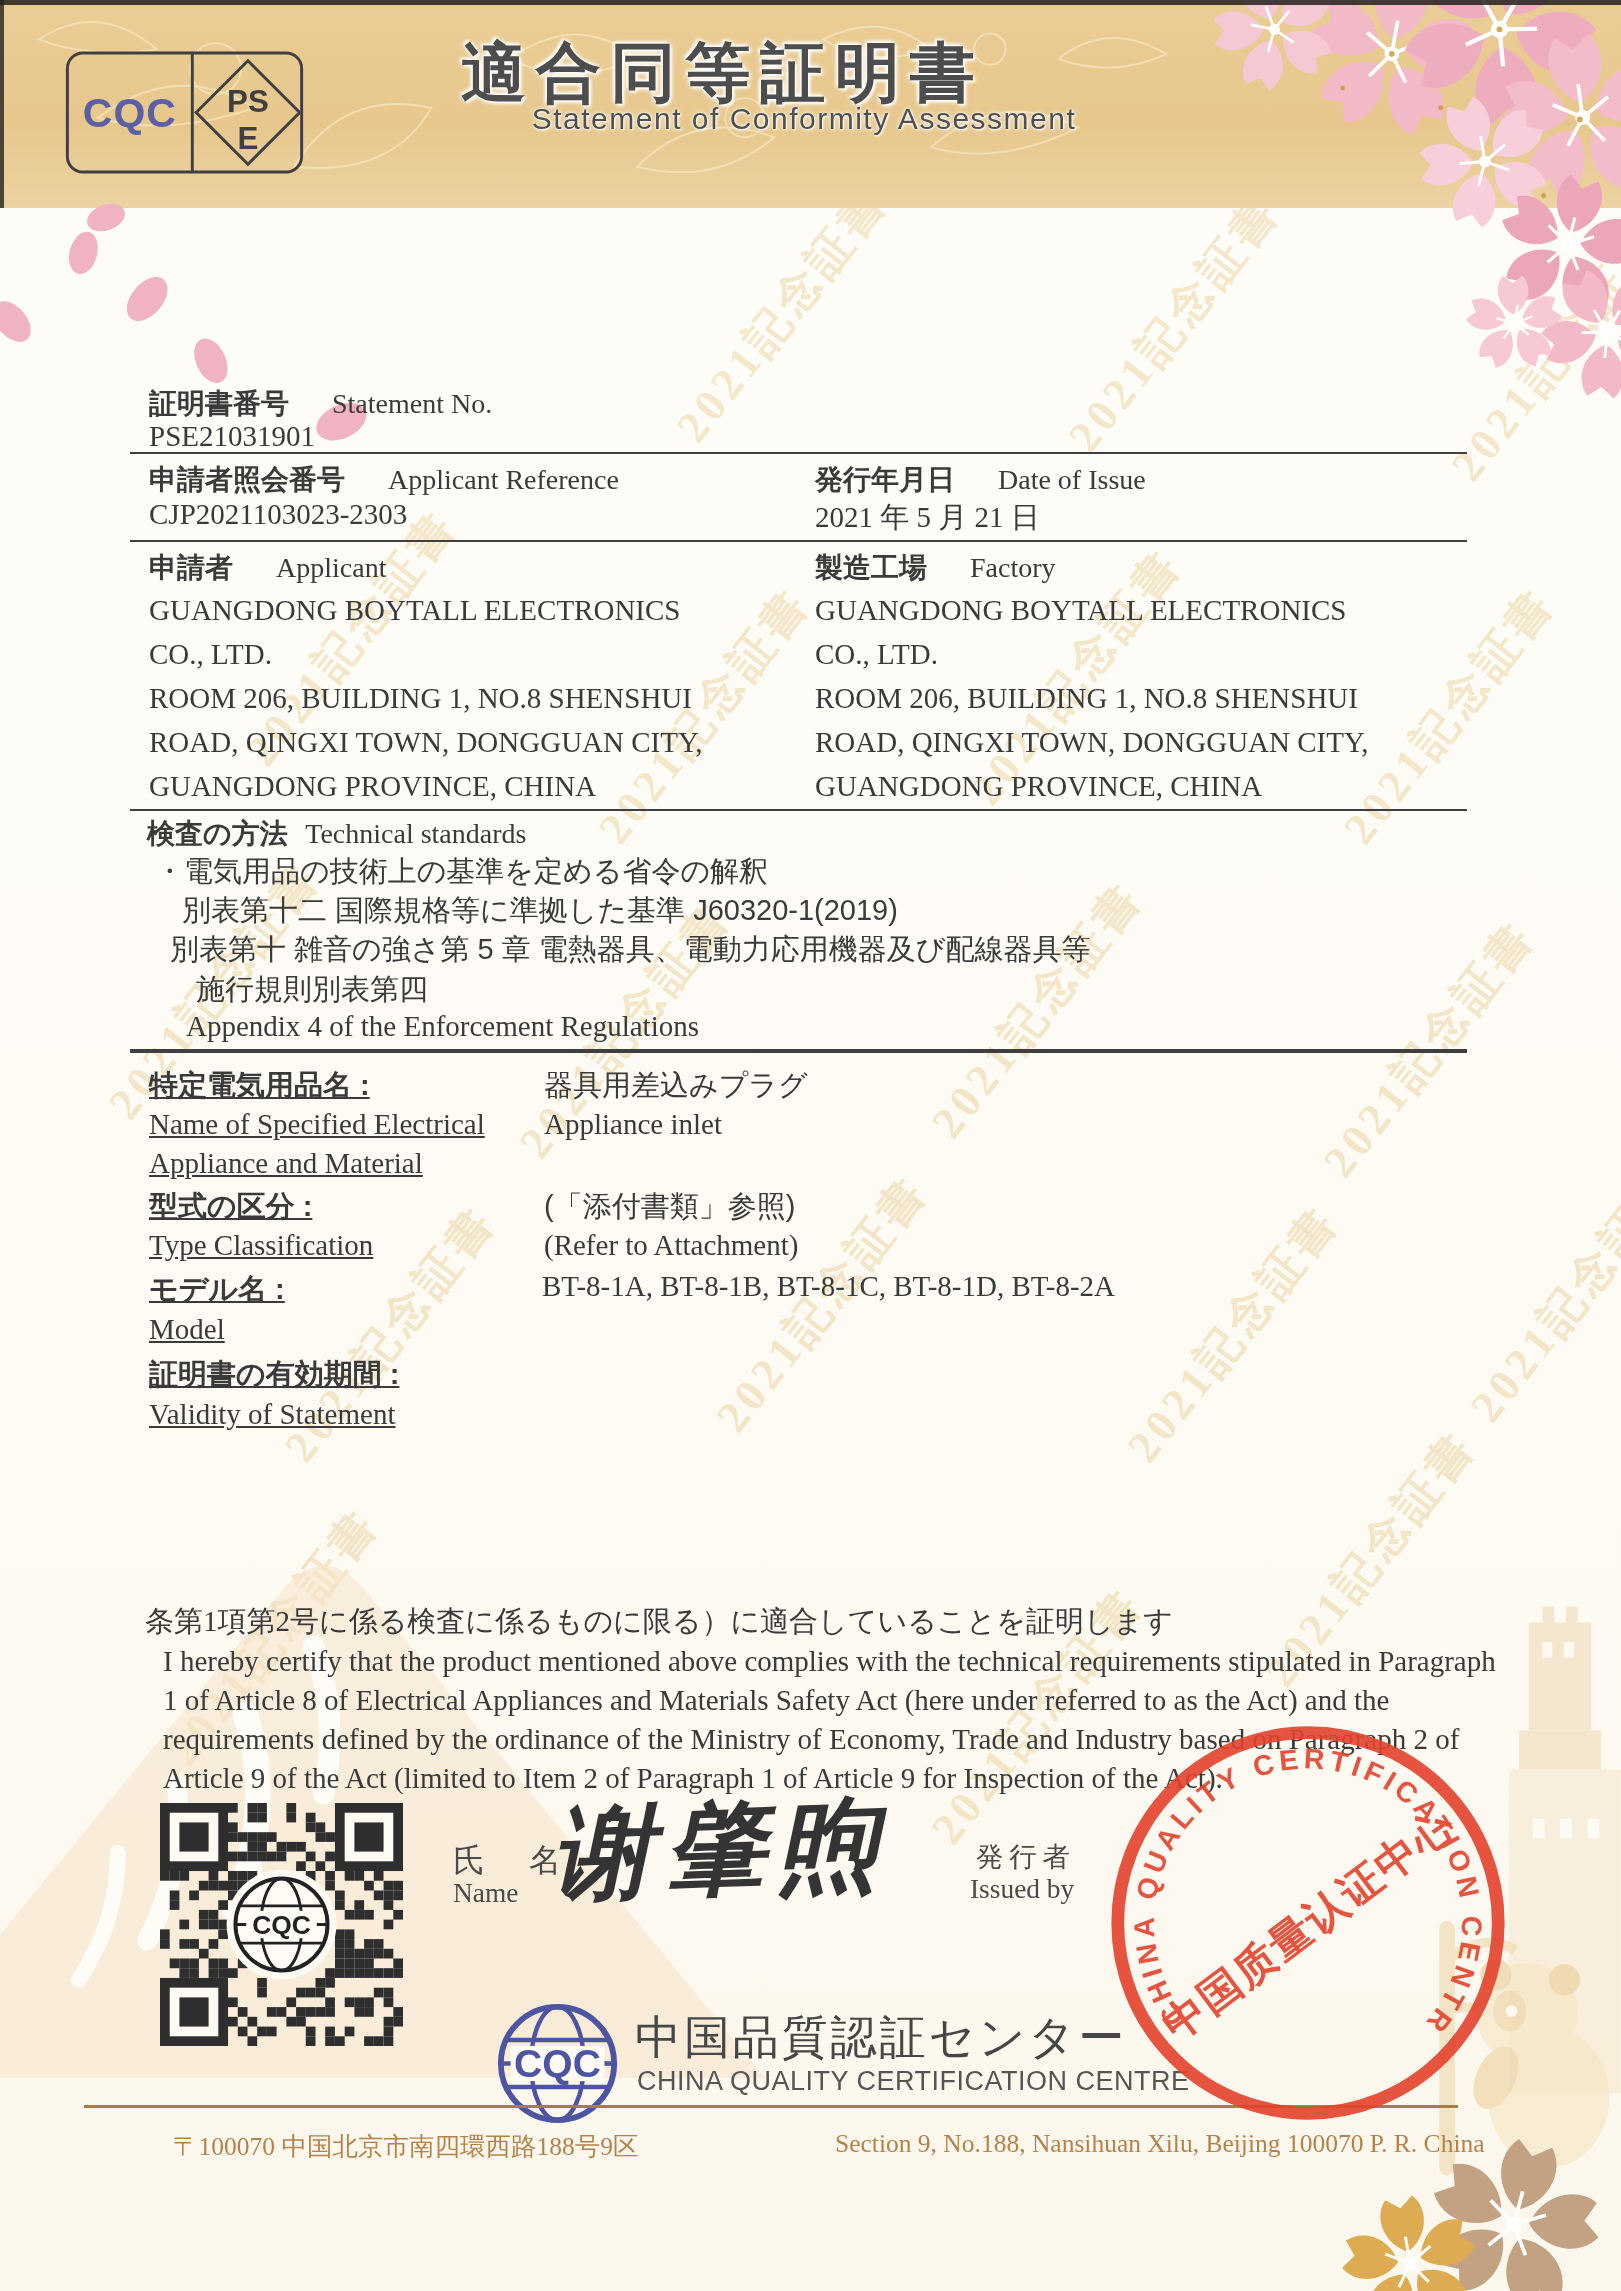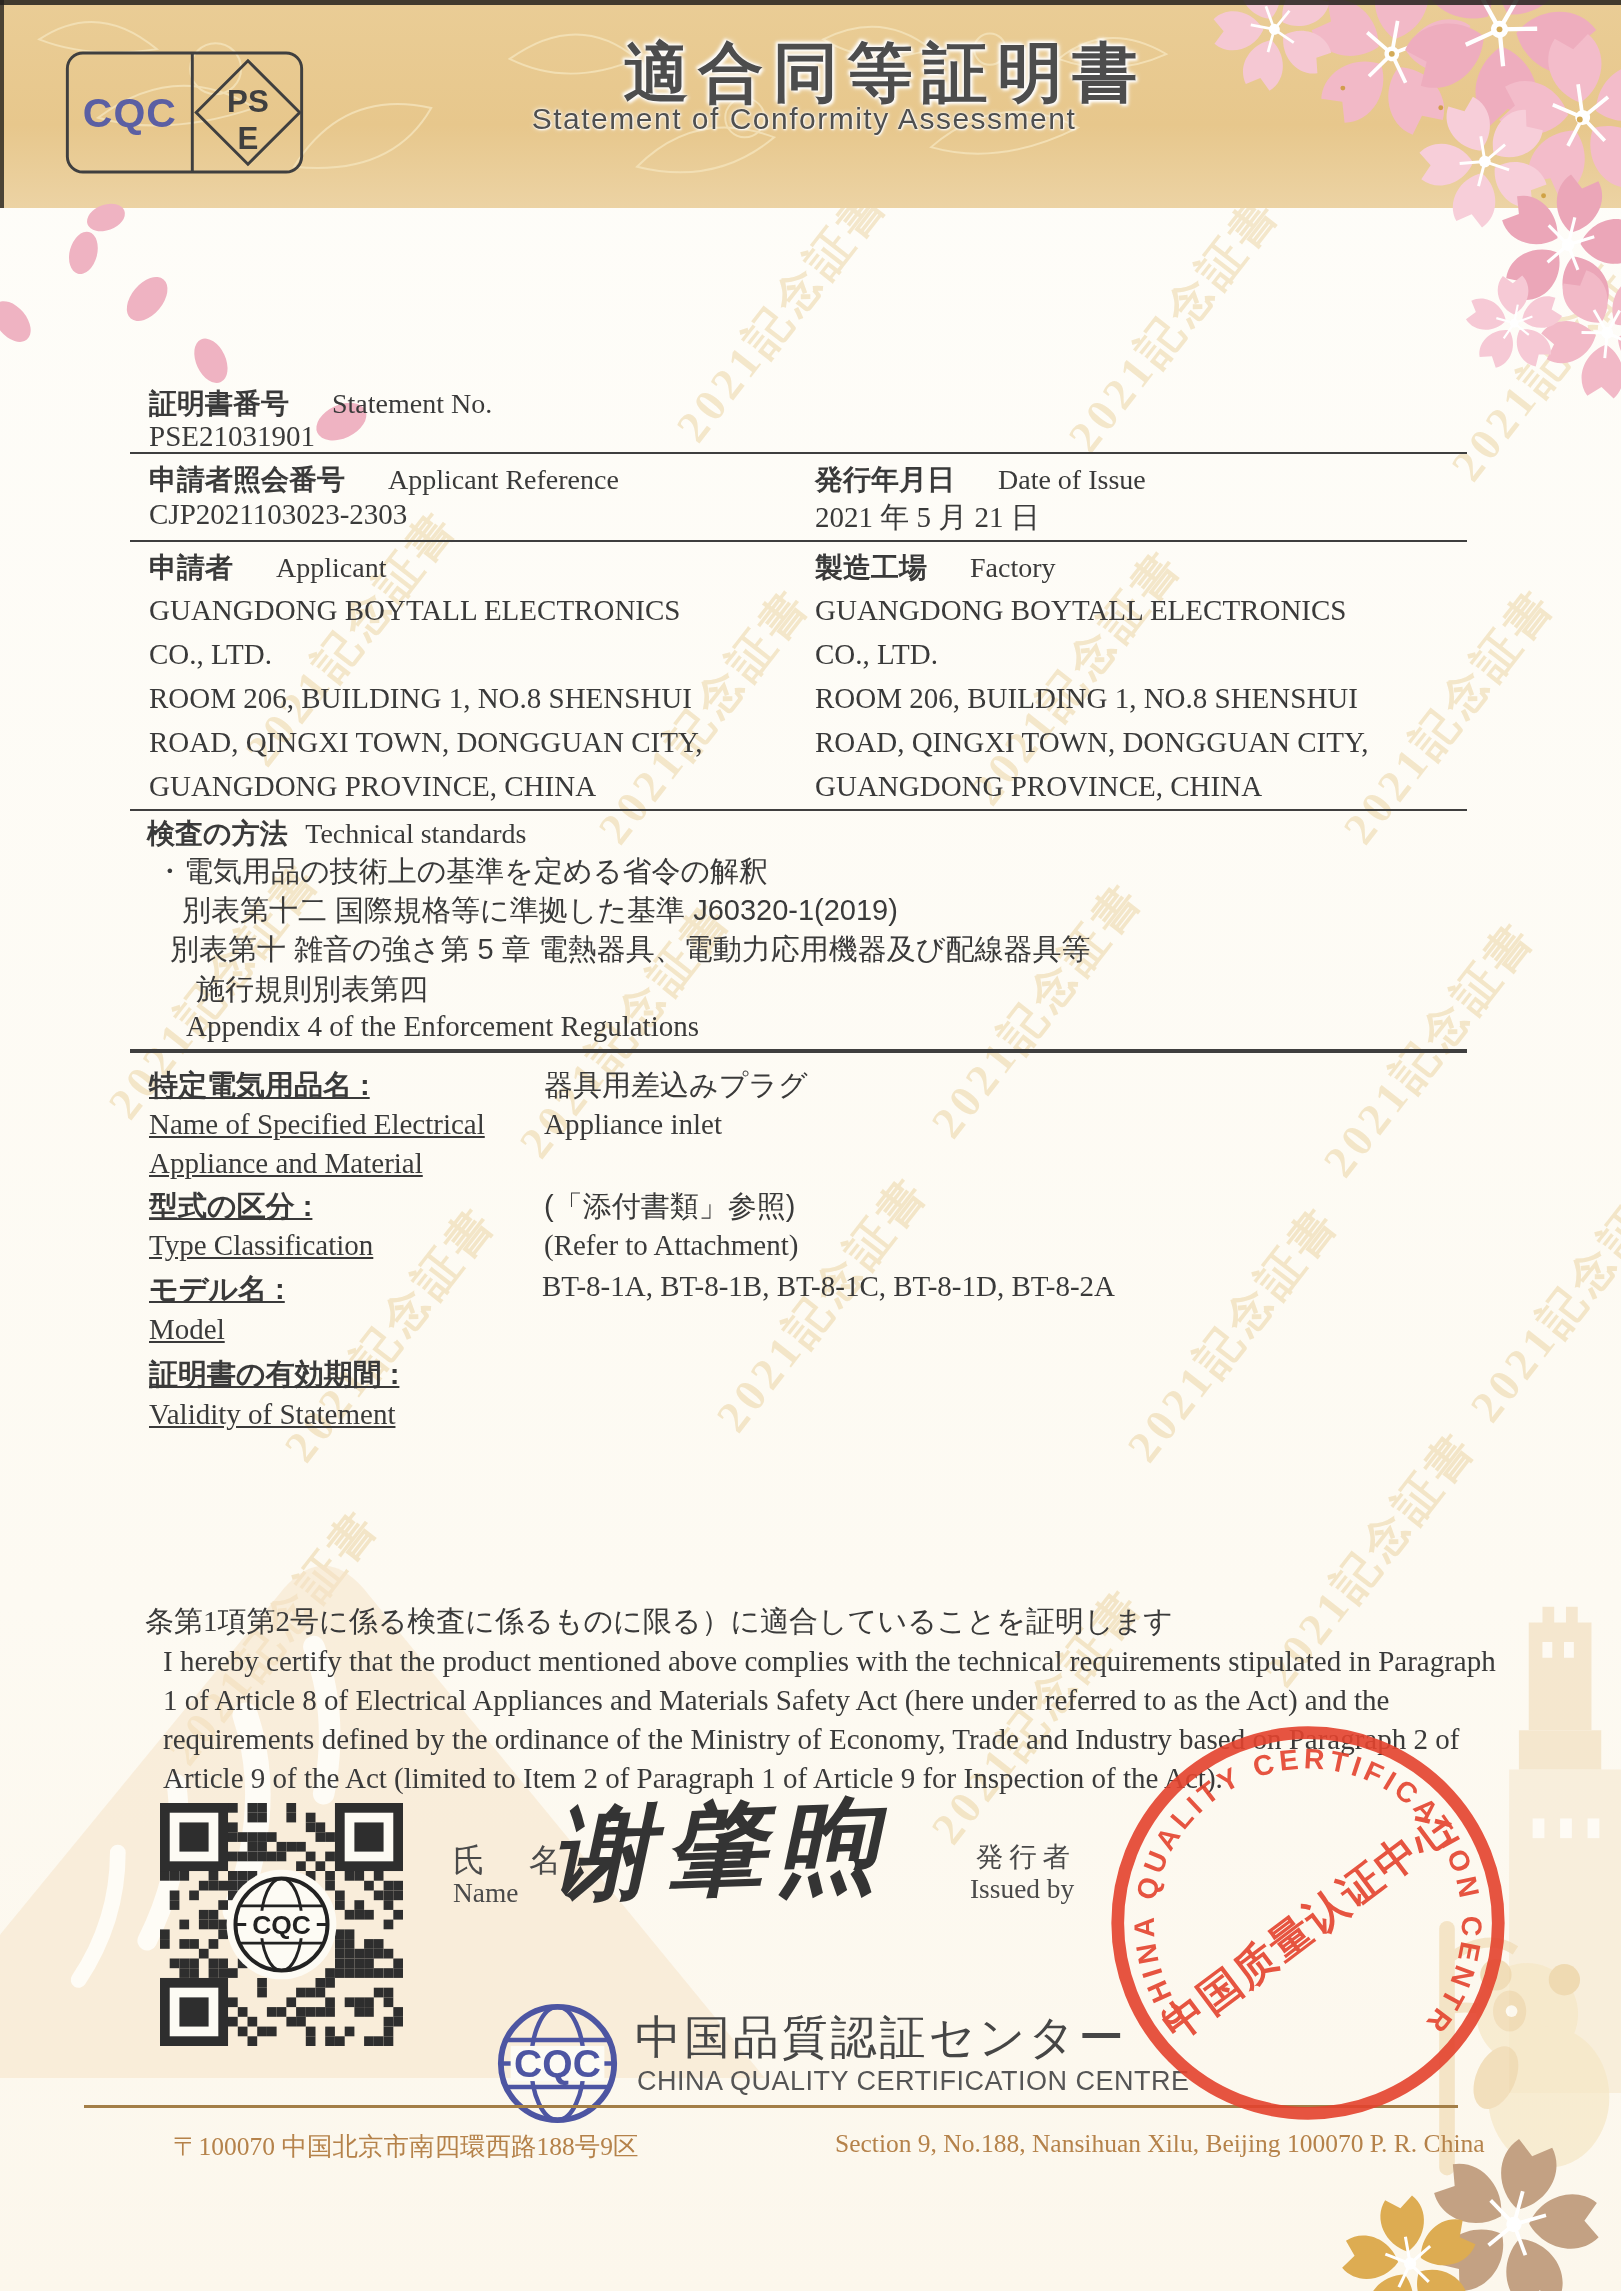--- a/index.html
+++ b/index.html
@@ -13,7 +13,7 @@
   .header{left:0;top:0;width:1621px;height:208px;background:linear-gradient(180deg,#eacd96 0%,#e7c78c 60%,#ecd3a4 100%);z-index:2;}
   .edge-top{left:0;top:0;width:1621px;height:4.9px;background:#23201c;opacity:.85;z-index:6;}
   .edge-left{left:0;top:0;width:3.9px;height:208px;background:#23201c;opacity:.8;z-index:6;}
-  .title-jp{left:461px;top:29px;width:686px;text-align:right;font-size:65px;letter-spacing:9.8px;color:#4d4d4d;font-weight:600;
+  .title-jp{left:461px;top:29px;width:686px;text-align:left;font-size:65px;letter-spacing:9.8px;color:#4d4d4d;font-weight:600;
     text-shadow:0 0 2px #fff,0 0 5.9px #fff,2px 2px 2.9px rgba(255,255,255,.95),-2px -2px 2.9px rgba(255,255,255,.9);z-index:4;}
   .title-en{left:461px;top:102px;width:686px;text-align:center;font-family:"Liberation Sans",sans-serif;font-size:30px;letter-spacing:1.5px;color:#4f4f4f;
     text-shadow:0 0 2px #fff,0 0 4.9px #fff,1px 1px 2px rgba(255,255,255,.95);z-index:4;}

